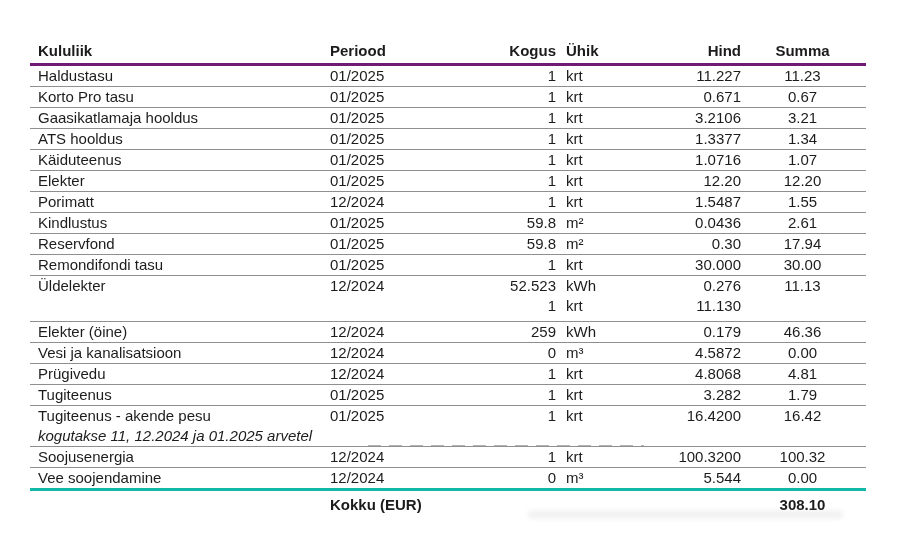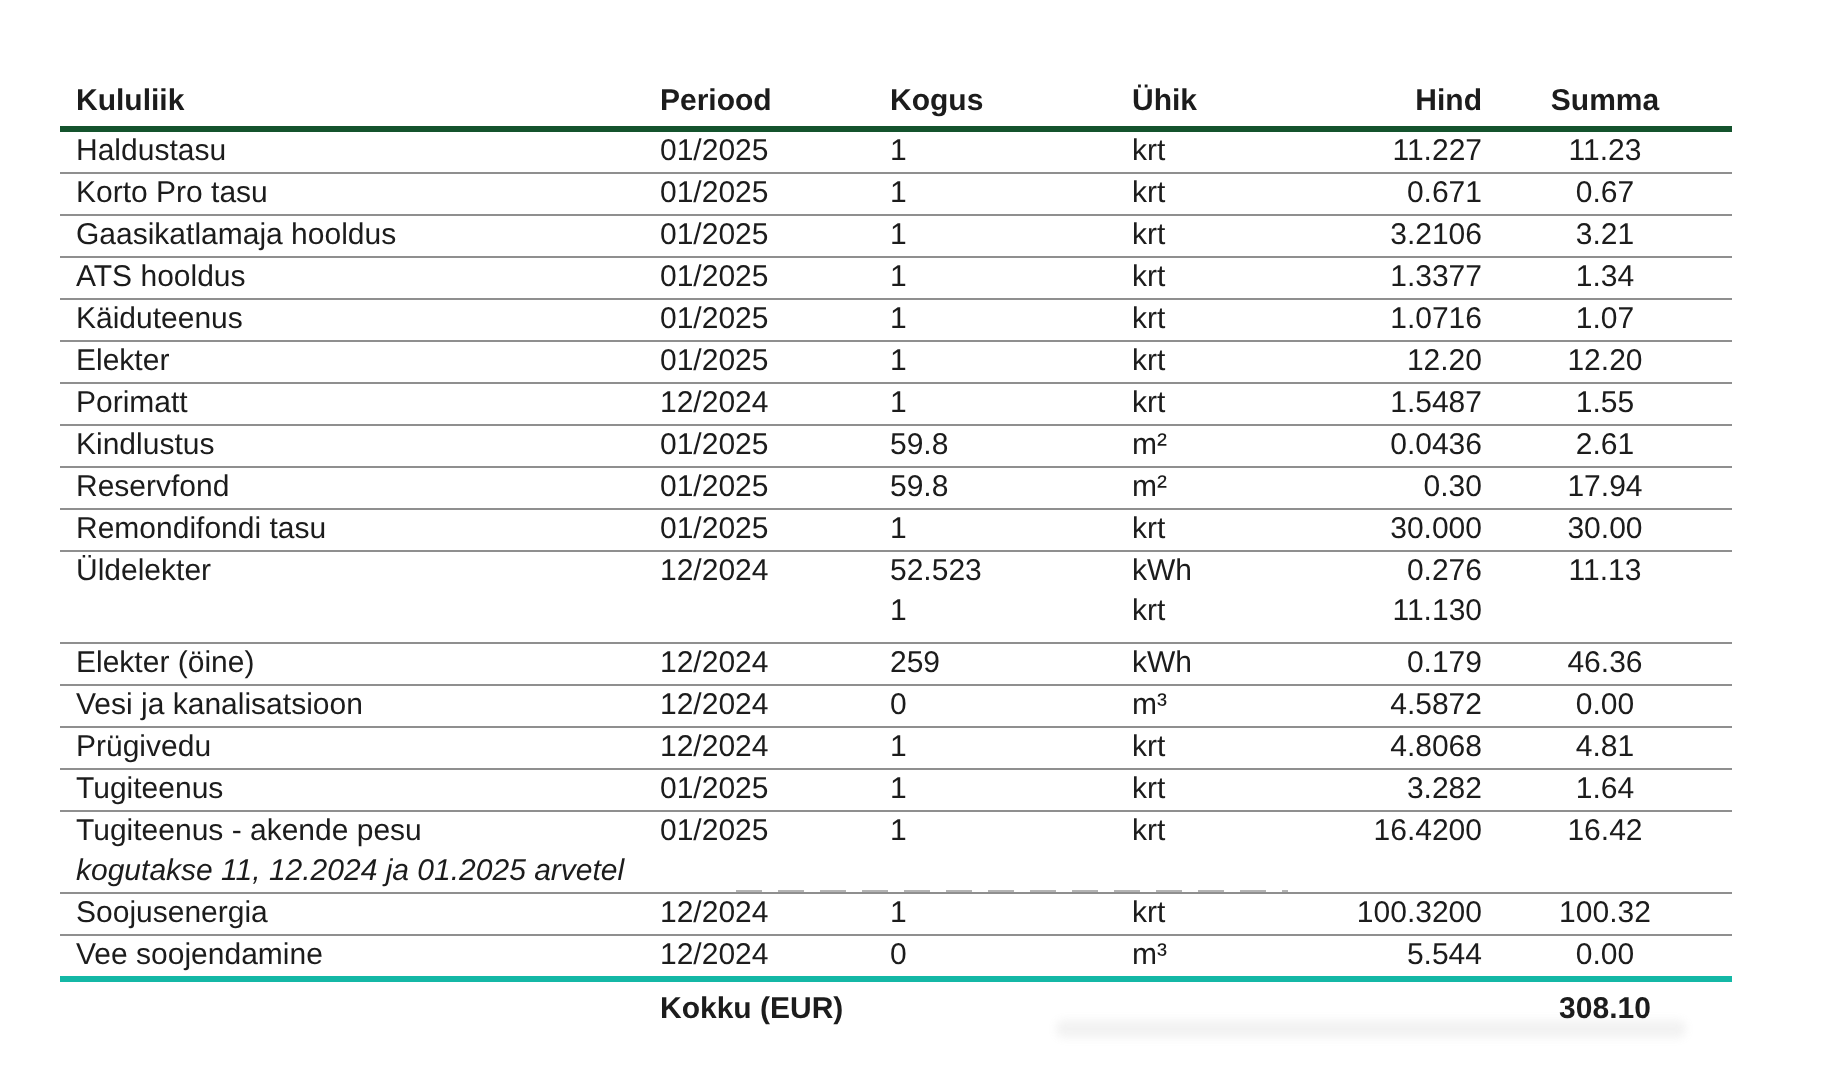--- a/index.html
+++ b/index.html
@@ -21,7 +21,7 @@
     table-layout: fixed;
     font-size: 15px;
   }
-  thead tr { border-bottom: 3px solid #14532d; }
+  thead tr { border-bottom: 3px solid #701a75; }
   th { font-weight: bold; padding: 2px 0 4px 0; white-space: nowrap; }
   td { padding: 1px 0 2px 0; height: 17px; white-space: nowrap; overflow: hidden; }
   tr.r-thin  { border-bottom: 1px solid #8f8f8f; }

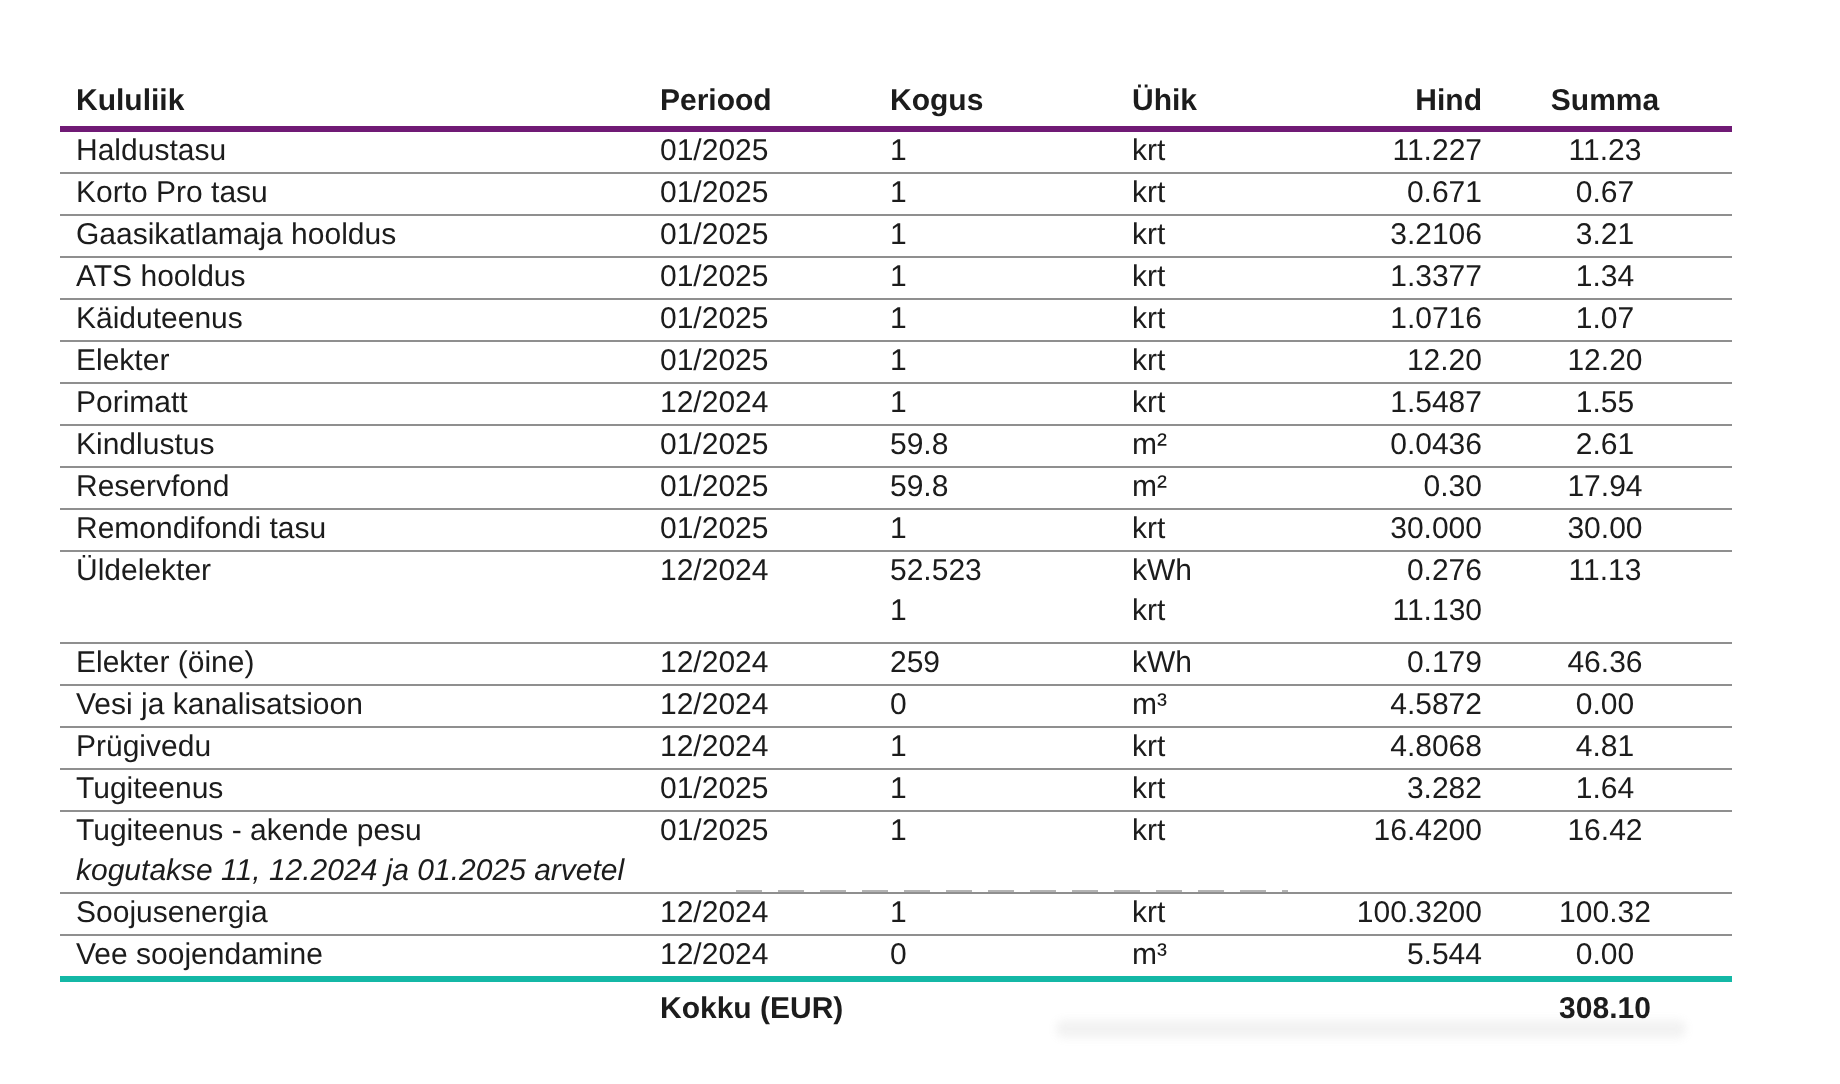--- a/index.html
+++ b/index.html
@@ -30,7 +30,7 @@
   tr.pad td  { padding-bottom: 7px; }
   .c-kululiik { text-align: left;  padding-left: 8px; }
   .c-periood  { text-align: left; }
-  .c-kogus    { text-align: left; }
+  .c-kogus    { text-align: right; }
   .c-uhik     { text-align: left;  padding-left: 10px; }
   .c-hind     { text-align: right; }
   .c-summa    { text-align: center; padding-right: 2px; }

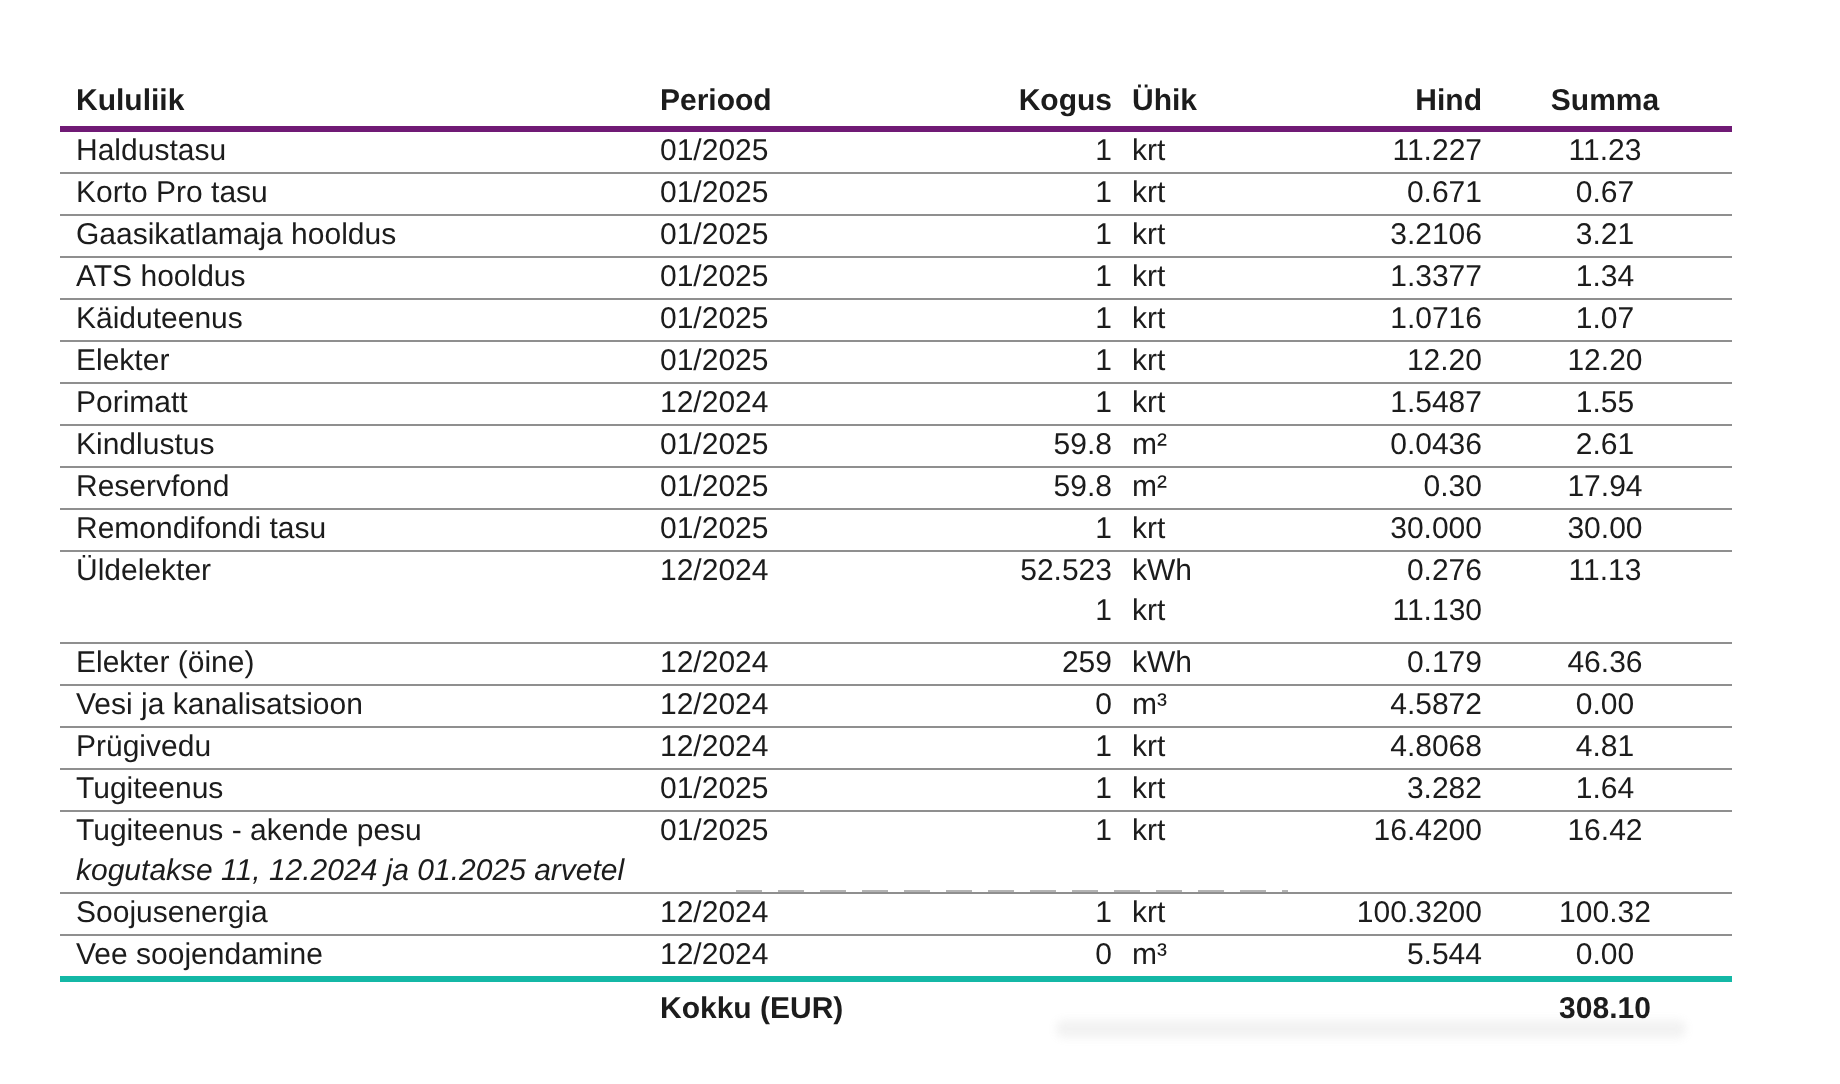--- a/index.html
+++ b/index.html
@@ -207,7 +207,7 @@
           <td class="c-kogus">1</td>
           <td class="c-uhik">krt</td>
           <td class="c-hind">3.282</td>
-          <td class="c-summa">1.64</td>
+          <td class="c-summa">1.79</td>
         </tr>
         <tr class="r-none">
           <td class="c-kululiik">Tugiteenus - akende pesu</td>

